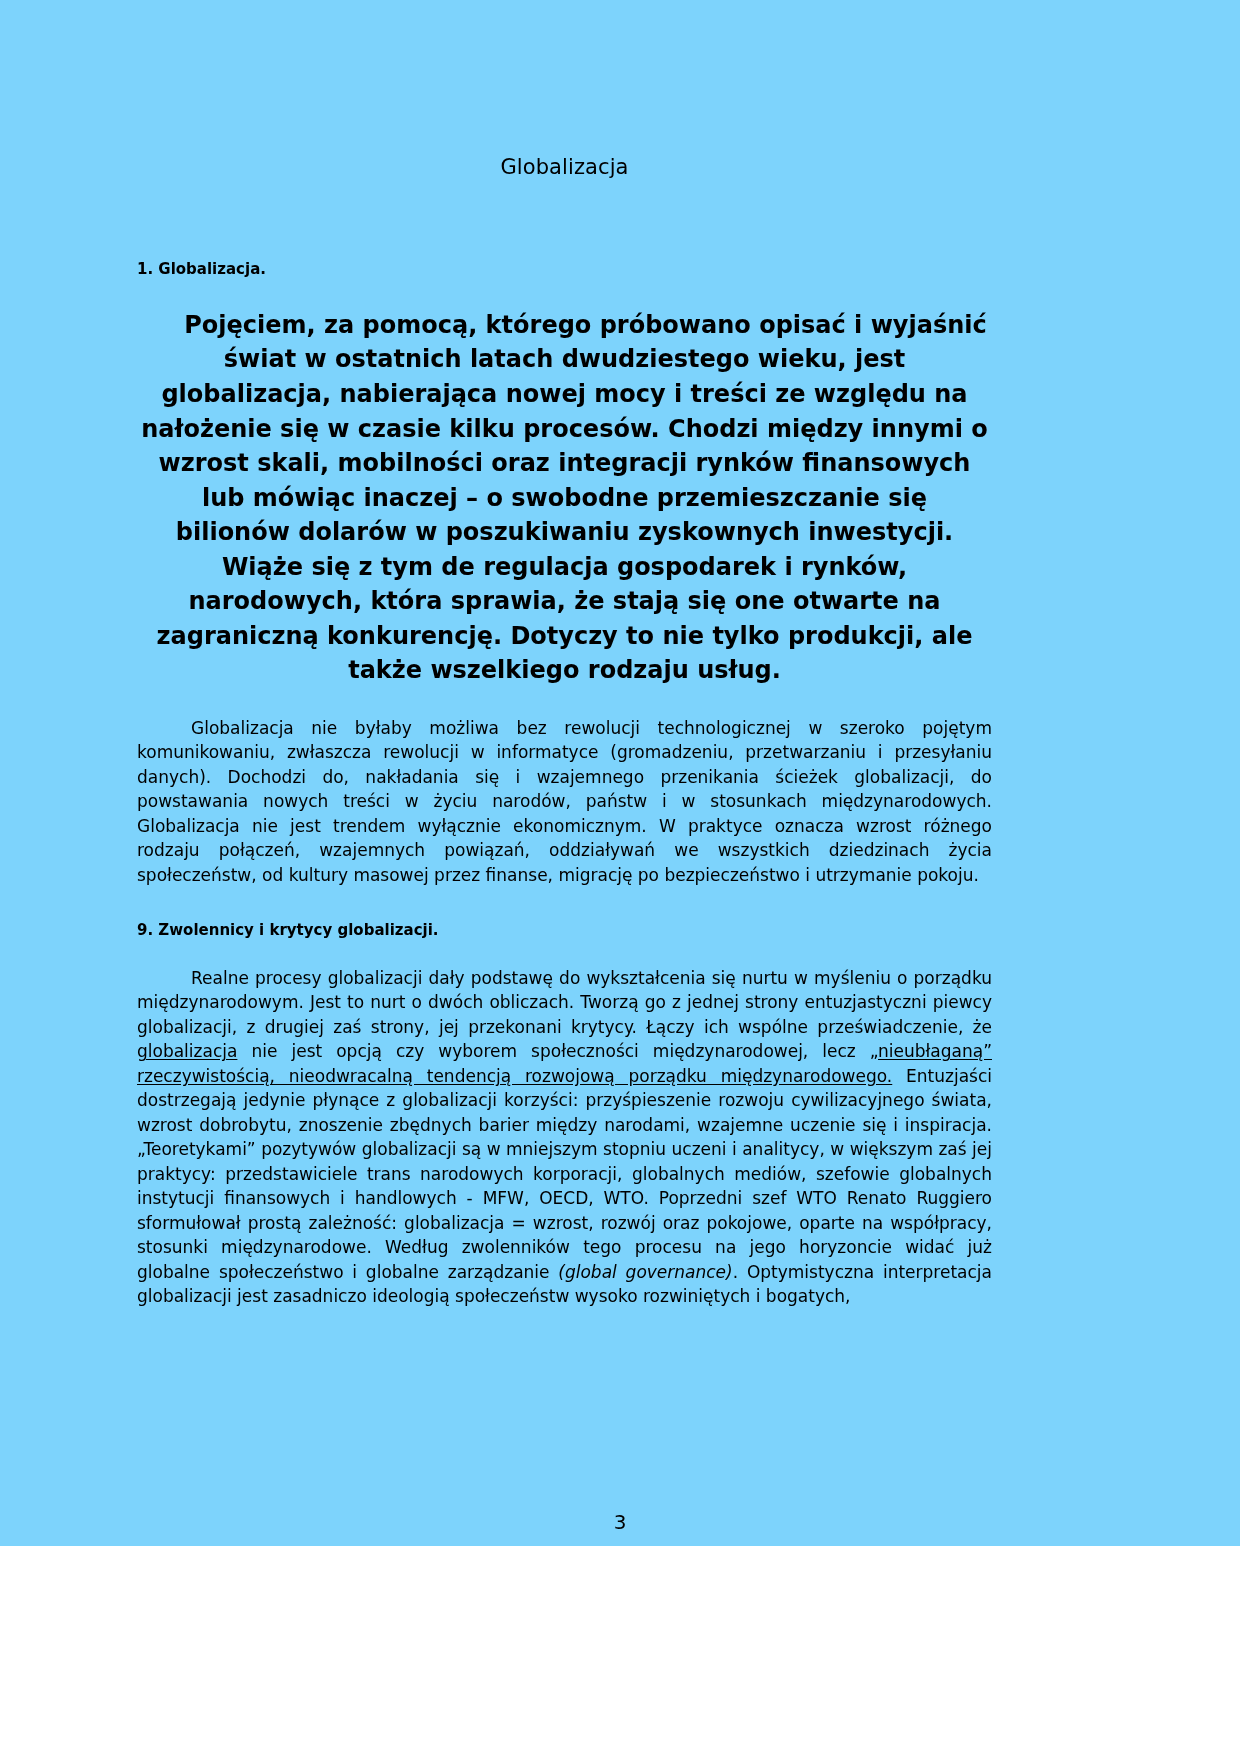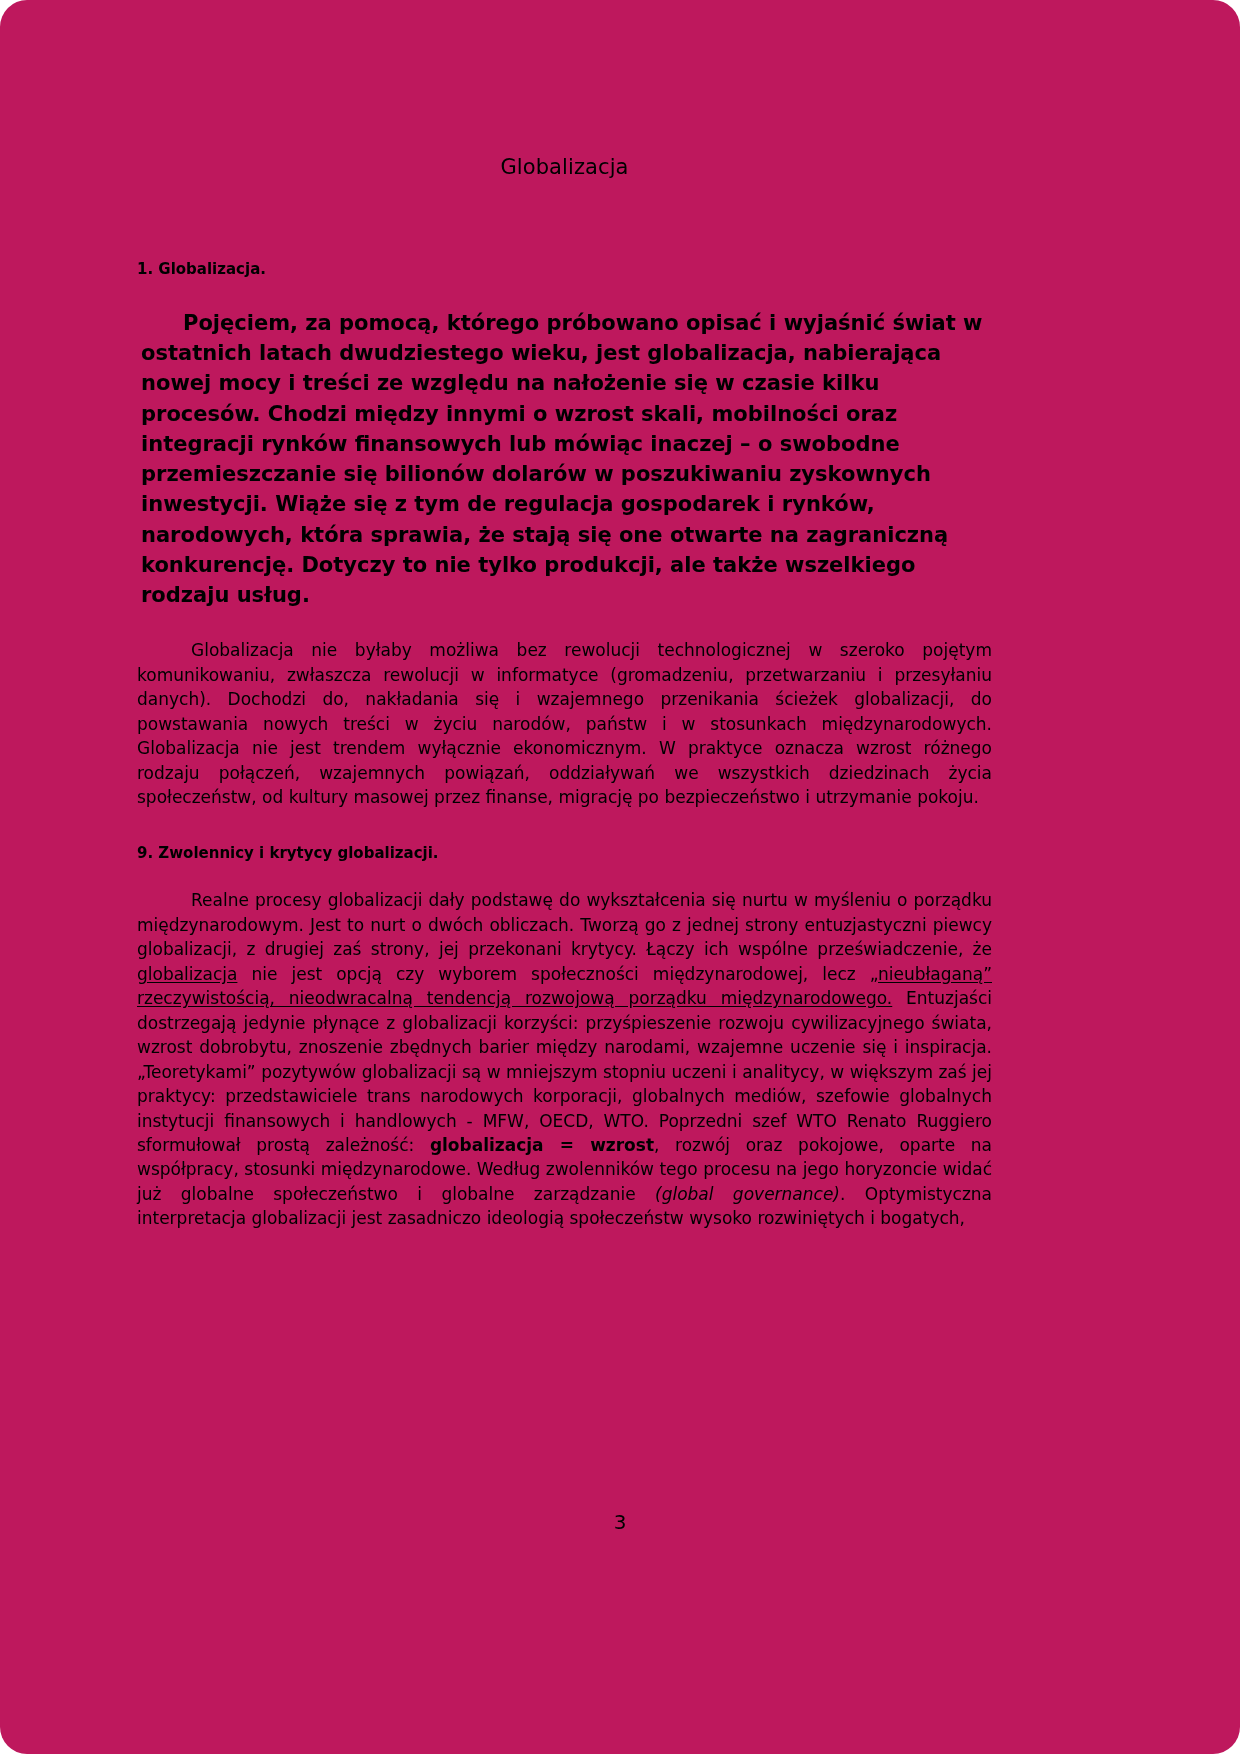--- a/index.html
+++ b/index.html
@@ -14,11 +14,10 @@
   .page {
     position: relative;
     width: 1240px;
-    height: 1754px;
-    background: #be185d;
+    height: 1546px;
+    background: #7dd3fc;
     box-sizing: border-box;
     overflow: hidden;
-    border-radius: 27px;
   }
   .content {
     position: absolute;

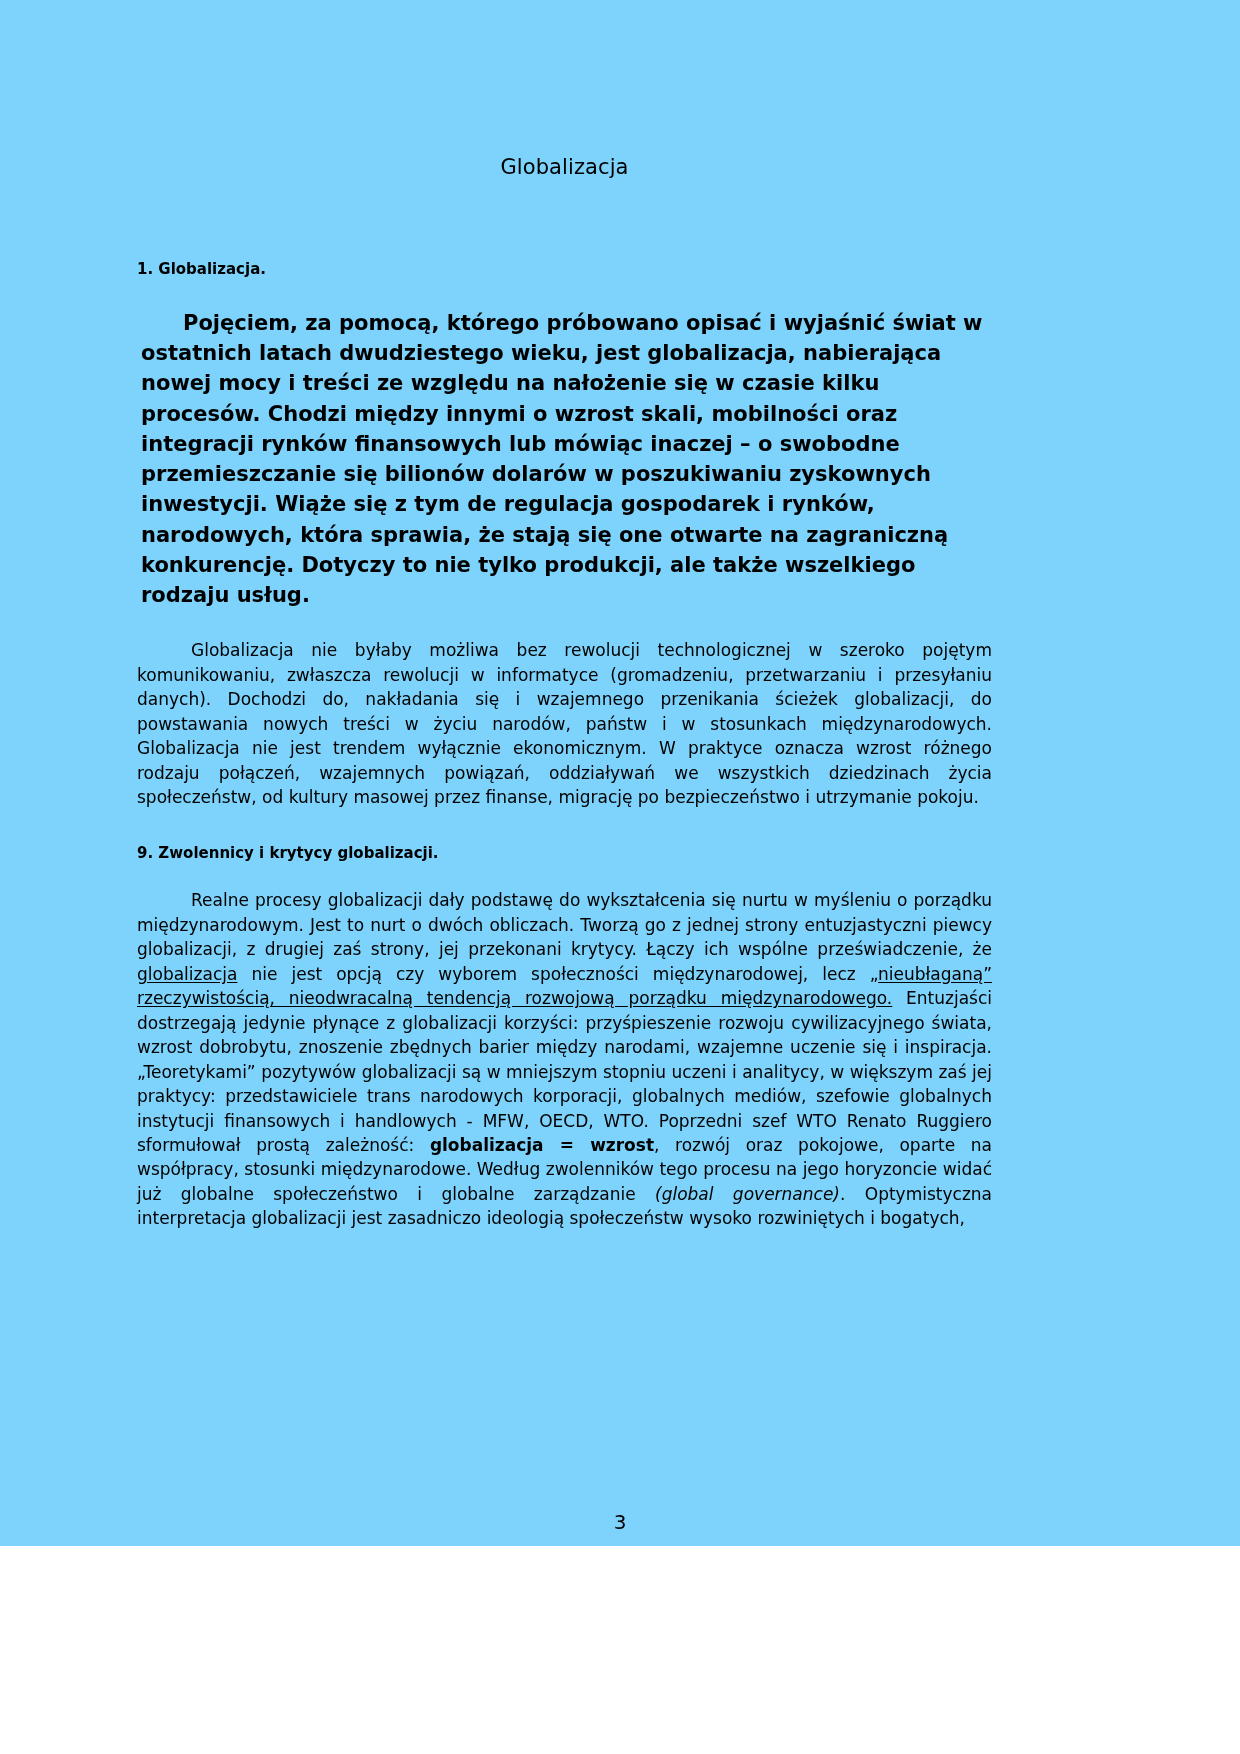--- a/index.html
+++ b/index.html
@@ -48,8 +48,9 @@
   
   .lead-para {
     font-weight: bold;
-    font-size: 21px;
+    font-size: 24px;
     line-height: 1.44;
+    text-align: center;
     margin-top: 29px;
     margin-left: 4px;
     margin-right: 4px;

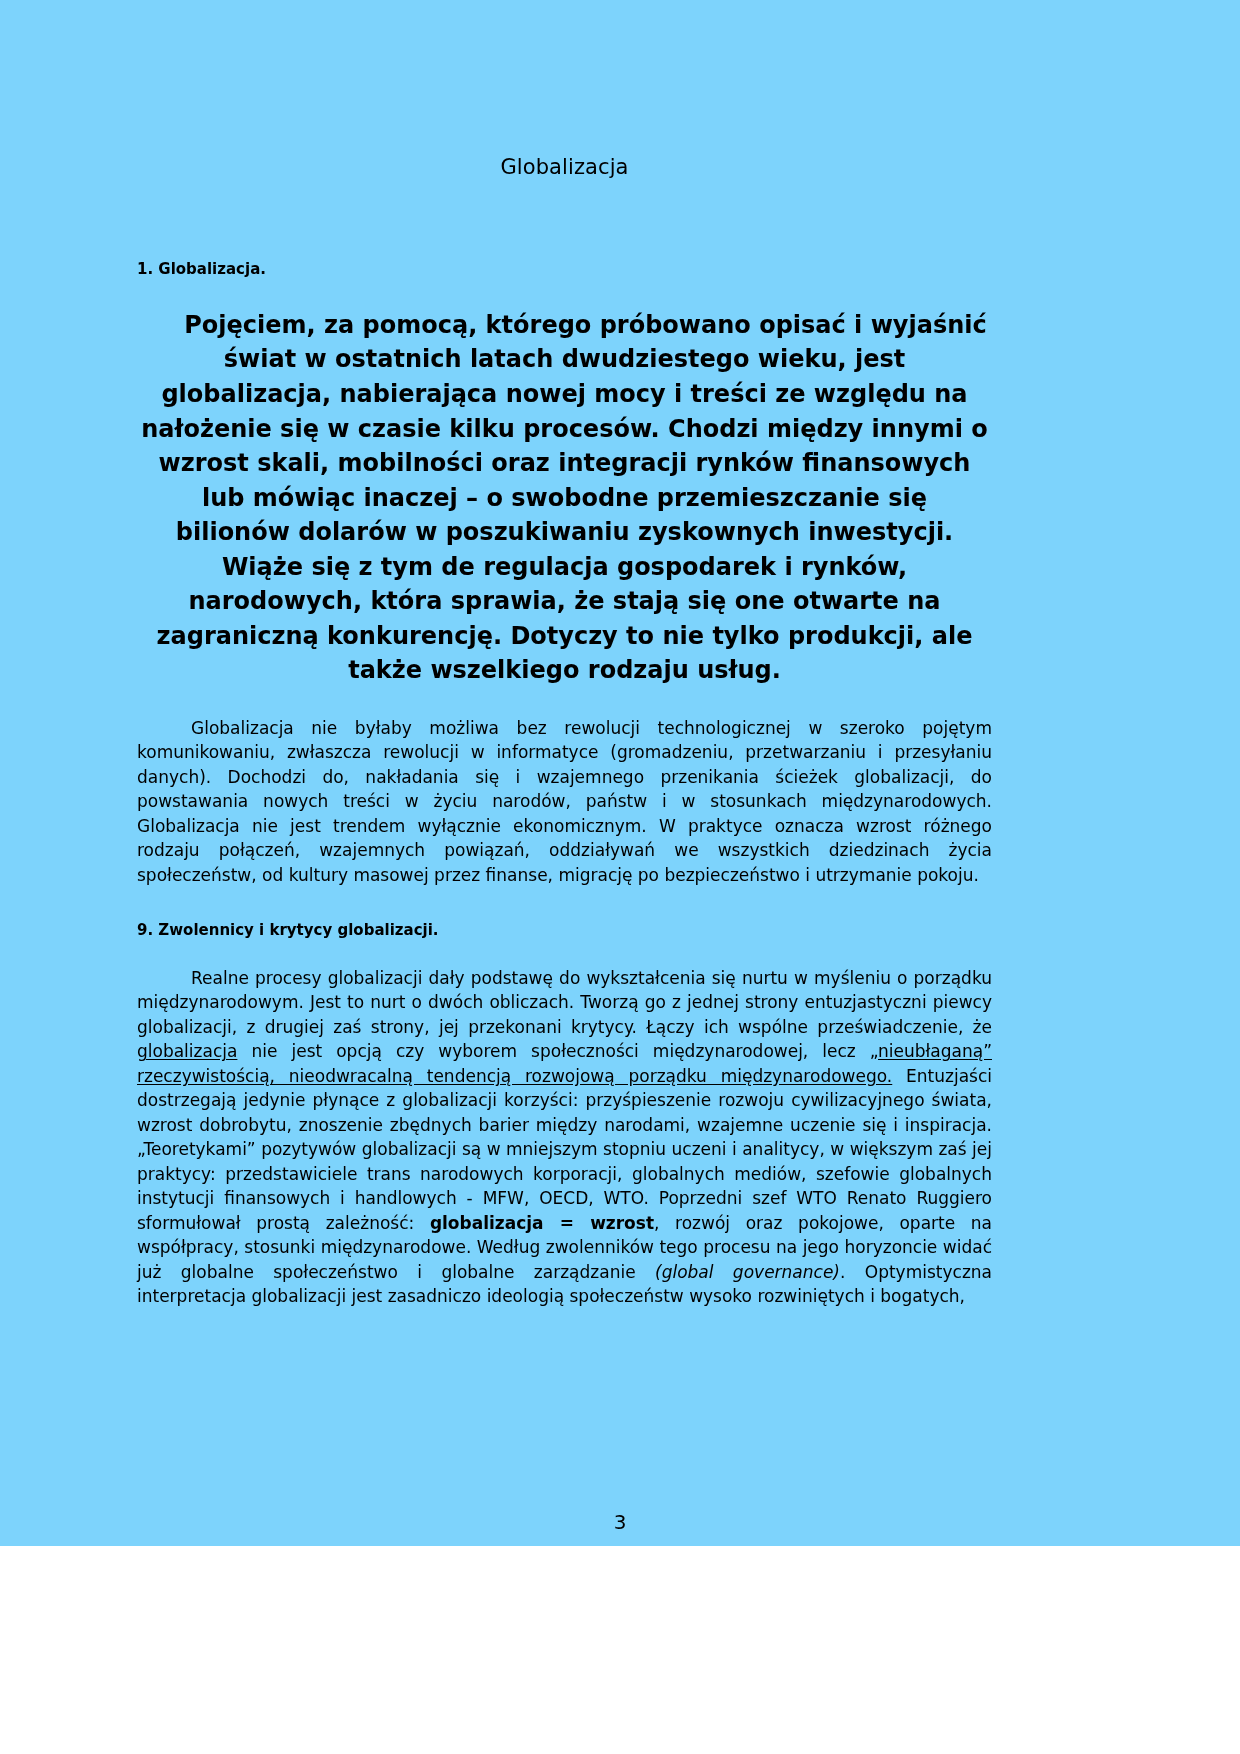--- a/index.html
+++ b/index.html
@@ -70,7 +70,7 @@
   .body-para.tight { margin-top: 26px; }
 
   u.uline { text-decoration: underline; text-underline-offset: 2px; }
-  b.bold  { font-weight: bold; }
+  b.bold  { font-weight: normal; }
   i.ital  { font-style: italic; }
 
   .page-number {

